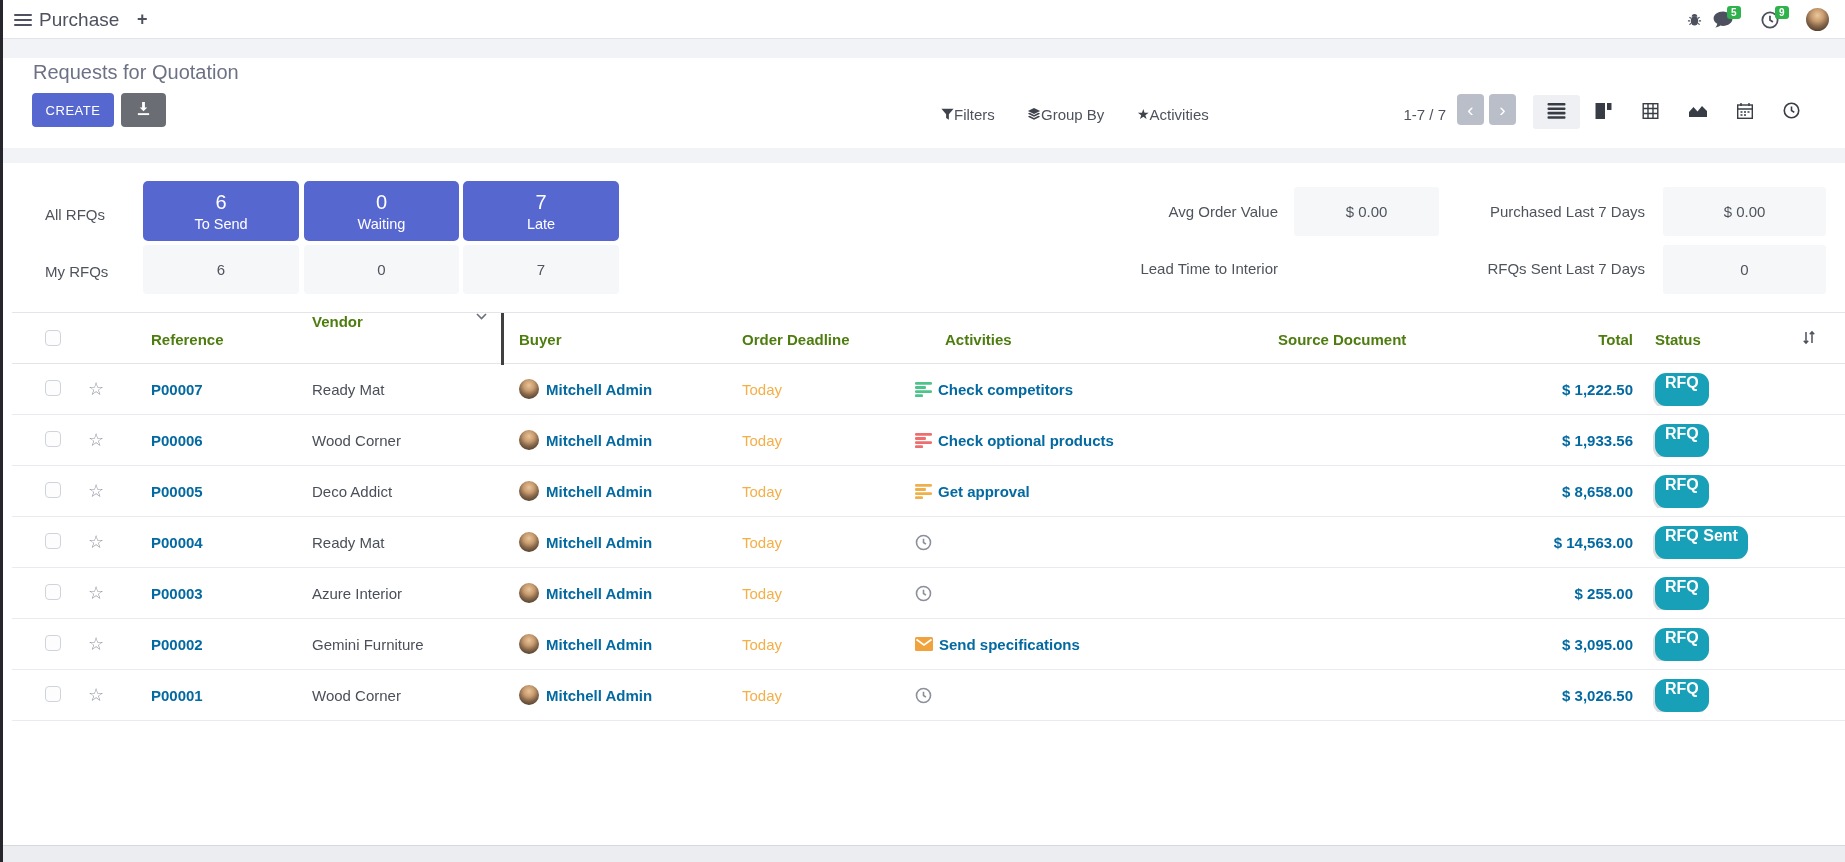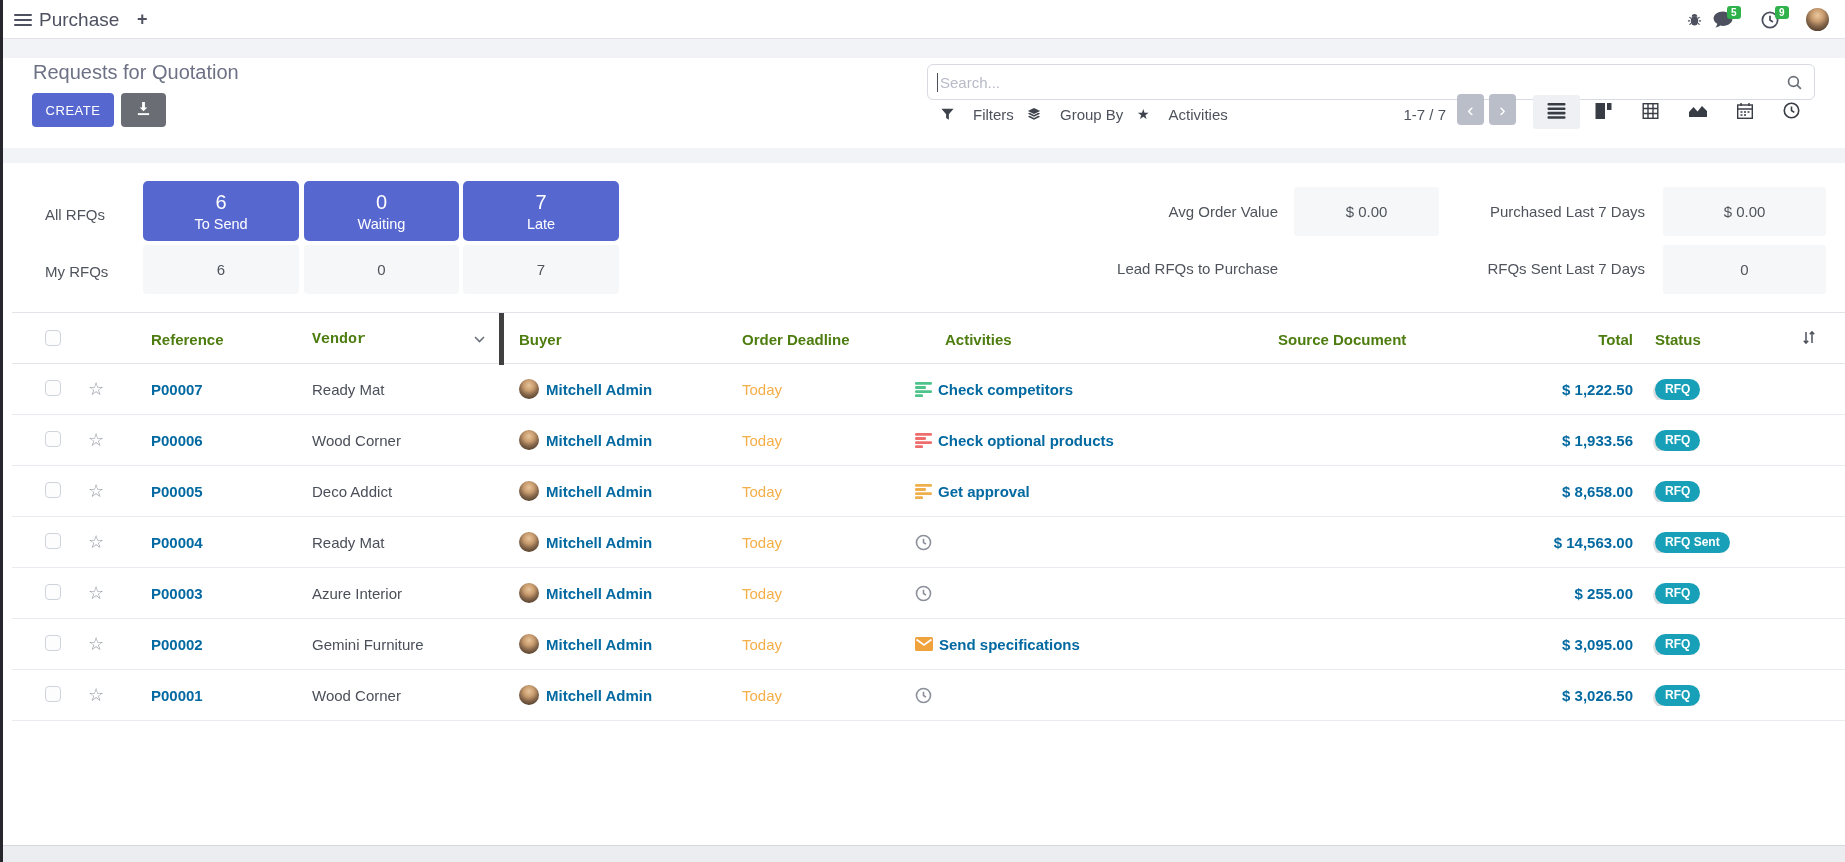--- a/index.html
+++ b/index.html
@@ -170,16 +170,6 @@
     </span>
   </button>
 
-  <div class="search">
-    <span class="caret"></span>
-    <input type="text" placeholder="Search..." style="">
-    <span class="mag">
-      <svg width="17" height="17" viewBox="0 0 16 16" fill="none" stroke="currentColor" stroke-width="1.6">
-          <circle cx="7" cy="7" r="4.6"></circle>
-          <path d="M10.5 10.5L14 14"></path>
-        </svg>
-    </span>
-  </div>
 
   <div class="cp-item cp-filters">
     <span class="cp-ic">

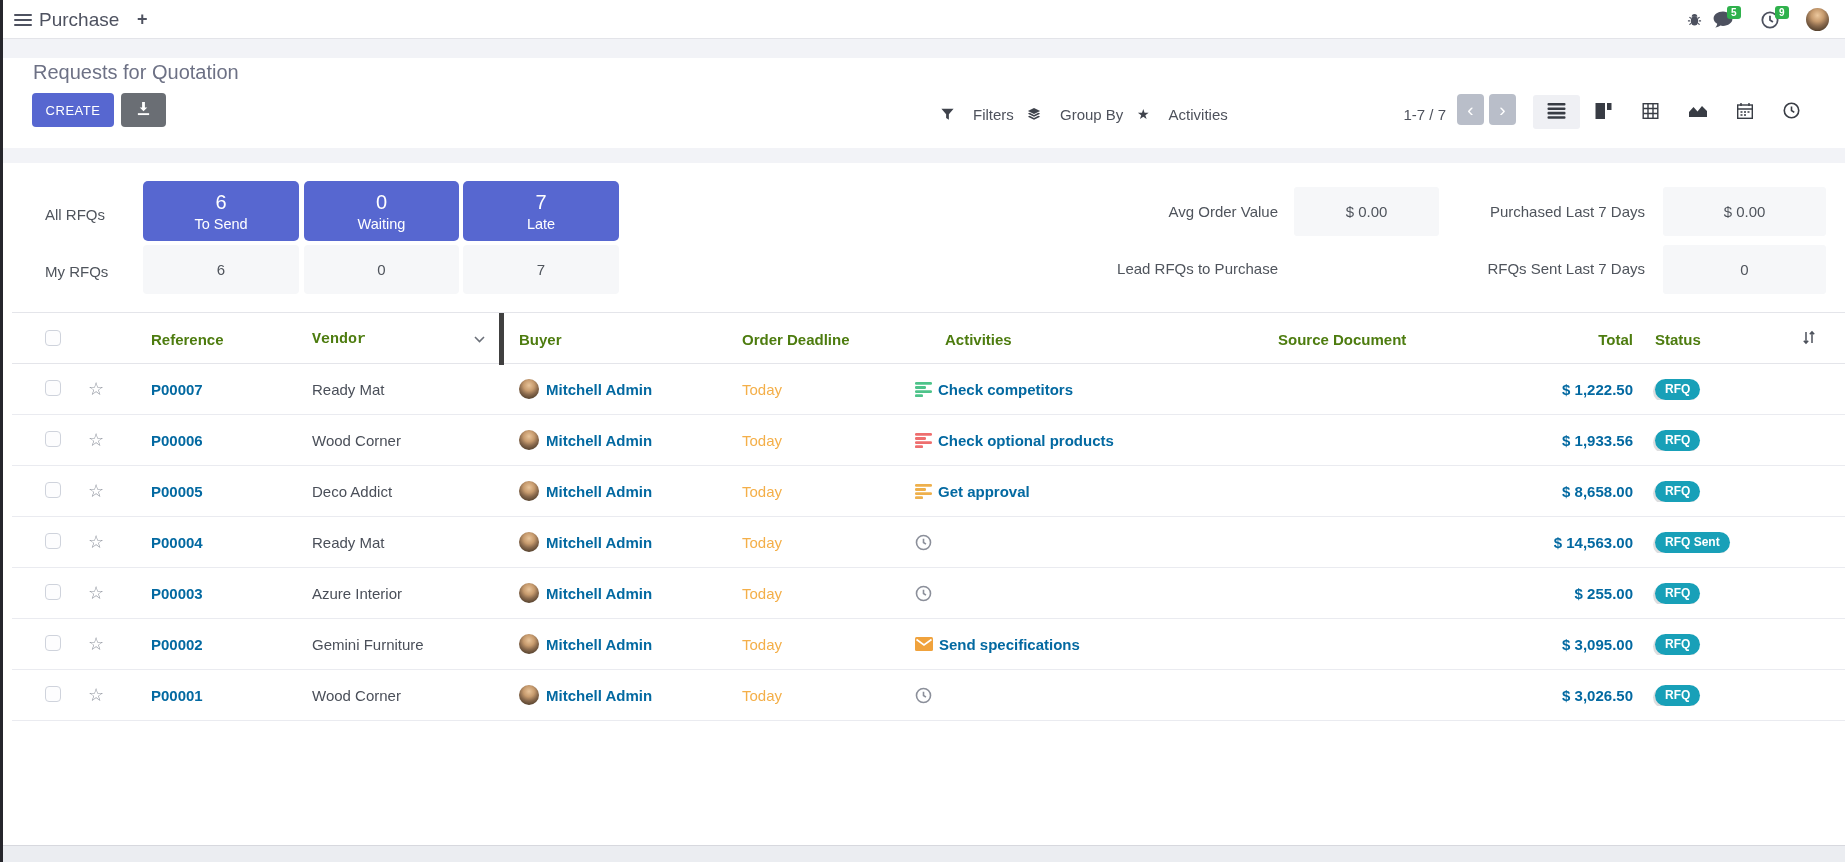--- a/index.html
+++ b/index.html
@@ -45,7 +45,7 @@
   .search input::placeholder { color:#b7bbc7; }
   .caret { position:absolute; left:9px; top:8px; width:1px; height:19px; background:#4b4e57; }
   .mag { position:absolute; right:11px; top:9px; color:#6b7078; }
-  .cp-item { position:absolute; top:47px; height:18px; display:flex; align-items:center; gap:19px; font-size:15px; color:#4e525c; cursor:pointer; }
+  .cp-item { position:absolute; top:47px; height:18px; display:flex; align-items:center; gap:0; font-size:15px; color:#4e525c; cursor:pointer; }
   .cp-item .cp-ic { color:#3f434c; display:flex; }
   .cp-filters   { left:941px; }
   .cp-groupby   { left:1027px; }

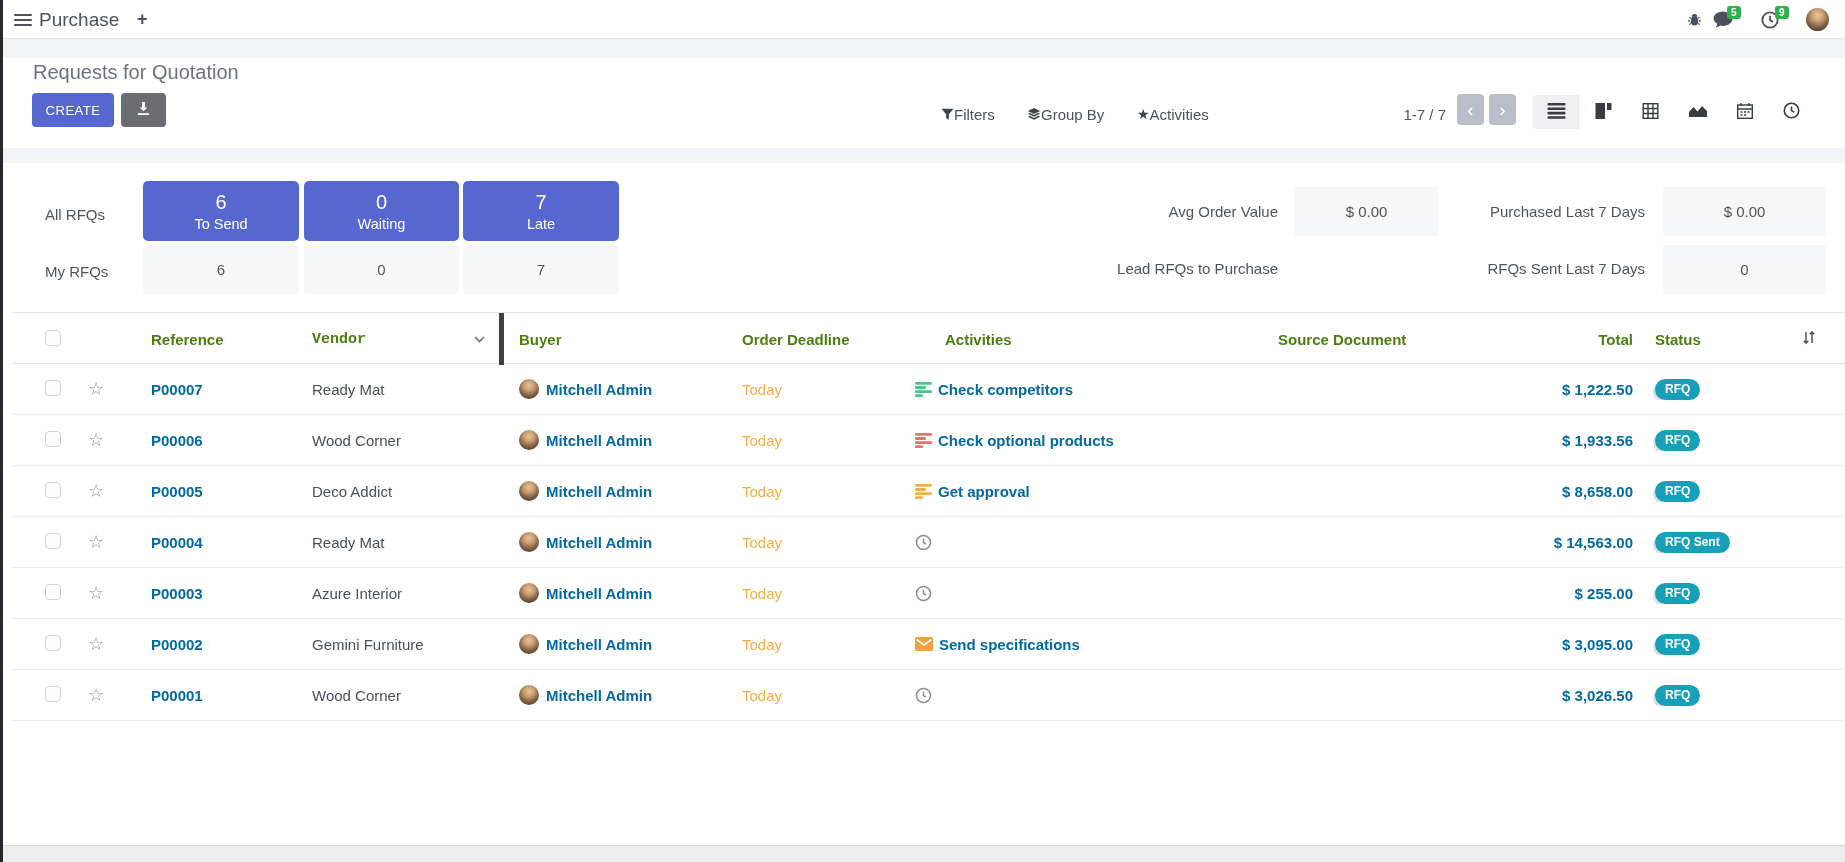--- a/index.html
+++ b/index.html
@@ -264,7 +264,7 @@
 
   <div class="kpi-label kl1">Avg Order Value</div>
   <div class="kpi-box kb1">$ 0.00</div>
-  <div class="kpi-label kl2">Lead RFQs to Purchase</div>
+  <div class="kpi-label kl2">Lead Time to Interior</div>
   <div class="kpi-label kl3">Purchased Last 7 Days</div>
   <div class="kpi-box kb3">$ 0.00</div>
   <div class="kpi-label kl4">RFQs Sent Last 7 Days</div>

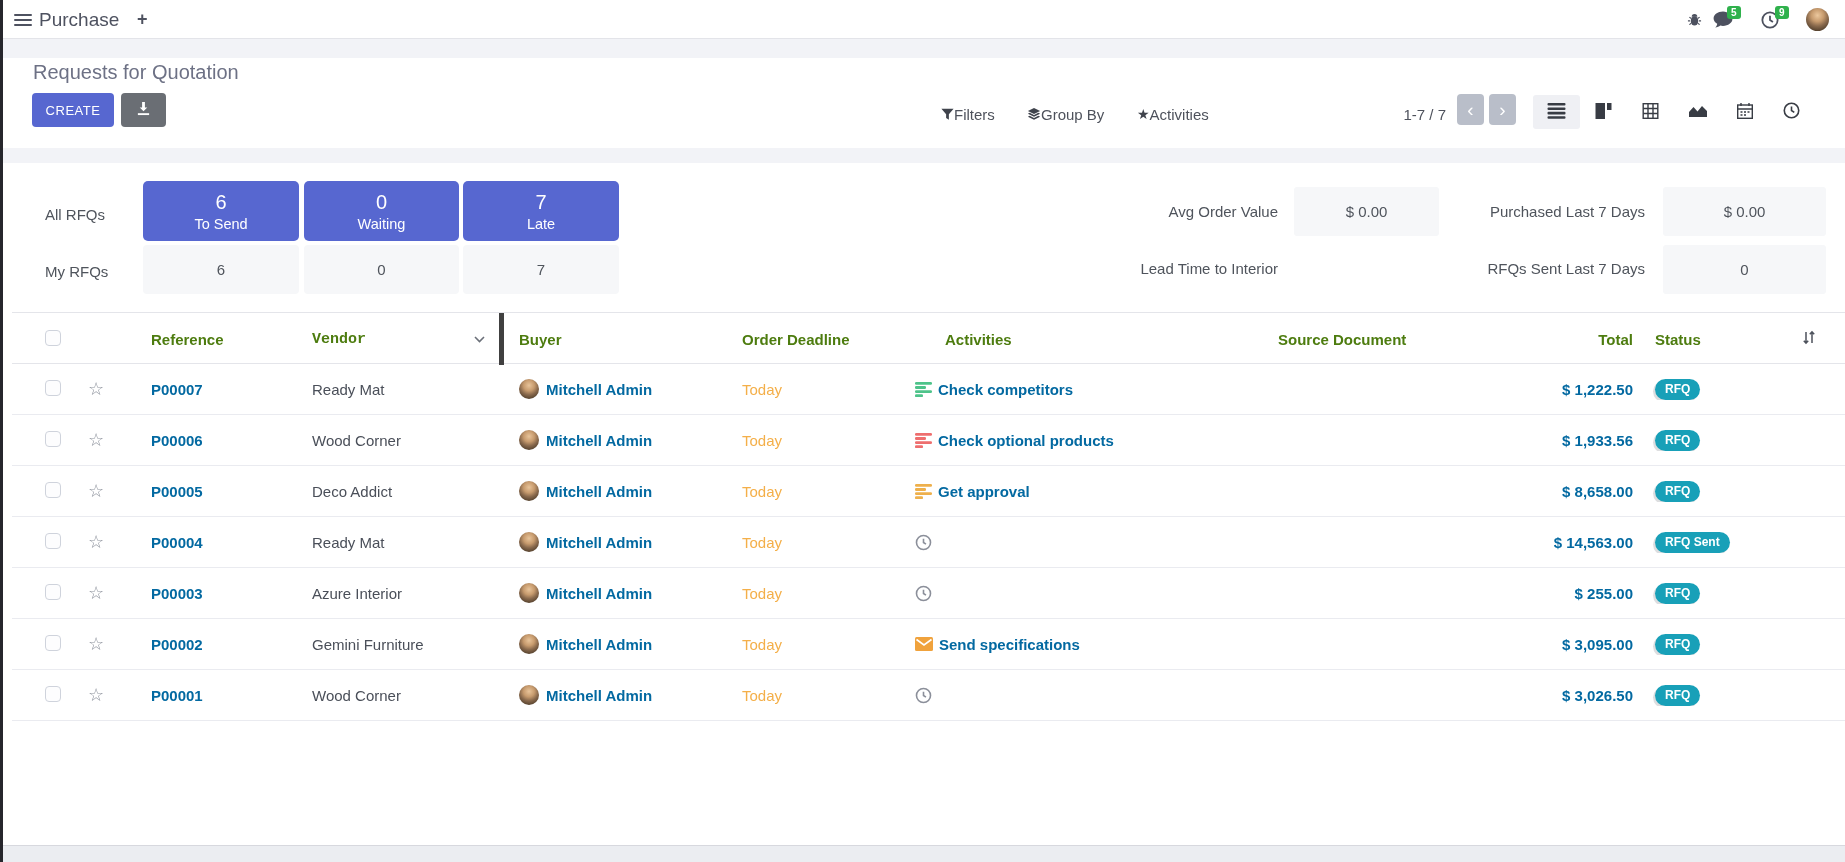--- a/index.html
+++ b/index.html
@@ -95,7 +95,7 @@
   .c-star { padding-left:12px; }
   .c-ref { padding-left:15px; }
   .c-vendor { padding-right:14px; }
-  .hdr .c-vendor { display:flex; justify-content:space-between; align-items:center; height:52px; border-right:5px solid #404040;font-family:Liberation Mono, monospace; }
+  .hdr .c-vendor { display:flex; justify-content:space-between; height:52px; border-right:3px solid #404040; }
   .sort-ch { color:#6b7079; display:flex; }
   .c-buyer { padding-left:15px; display:flex; align-items:center; gap:7px; }
   .c-dead { padding-left:2px; }

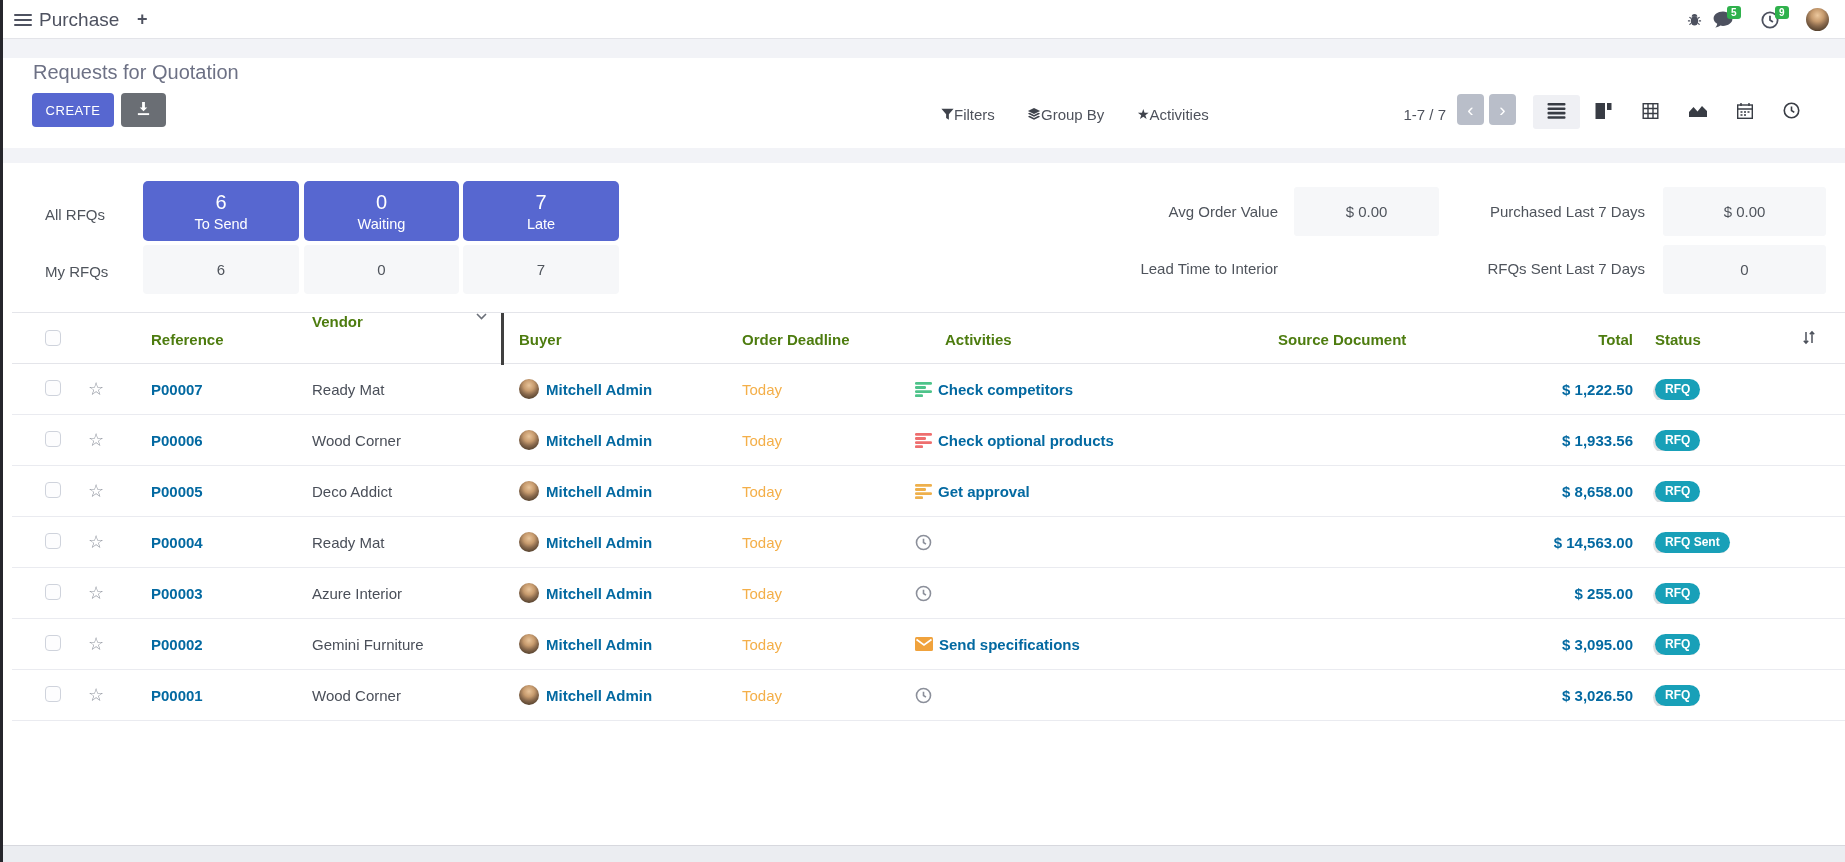--- a/index.html
+++ b/index.html
@@ -110,8 +110,8 @@
   .star { font-size:18px; color:#90959f; line-height:1; cursor:pointer; }
   .avatar { width:20px; height:20px; border-radius:50%; flex:0 0 20px;
     background: radial-gradient(circle at 50% 32%, #e8c49a 0%, #c79b6e 32%, #8a6a4d 55%, #57432f 80%, #3e3228 100%); }
-  .badge { display:inline-block; background:#18a0b8; color:#fff; font-size:12px; font-weight:700; line-height:14px;
-    padding:3px 10px 4px; border-radius:11px; box-shadow:-2px 2px 0 rgba(100,105,115,.22); }
+  .badge { display:inline-block; background:#18a0b8; color:#fff; font-size:16px; font-weight:700; line-height:14px;
+    padding:3px 10px 16px; border-radius:11px; box-shadow:-2px 2px 0 rgba(100,105,115,.22); }
   .act-ic { display:inline-flex; align-items:center; }
   .act-ic svg { display:none; }
   .act-ic[data-type="list"] .ic-list { display:inline; }

